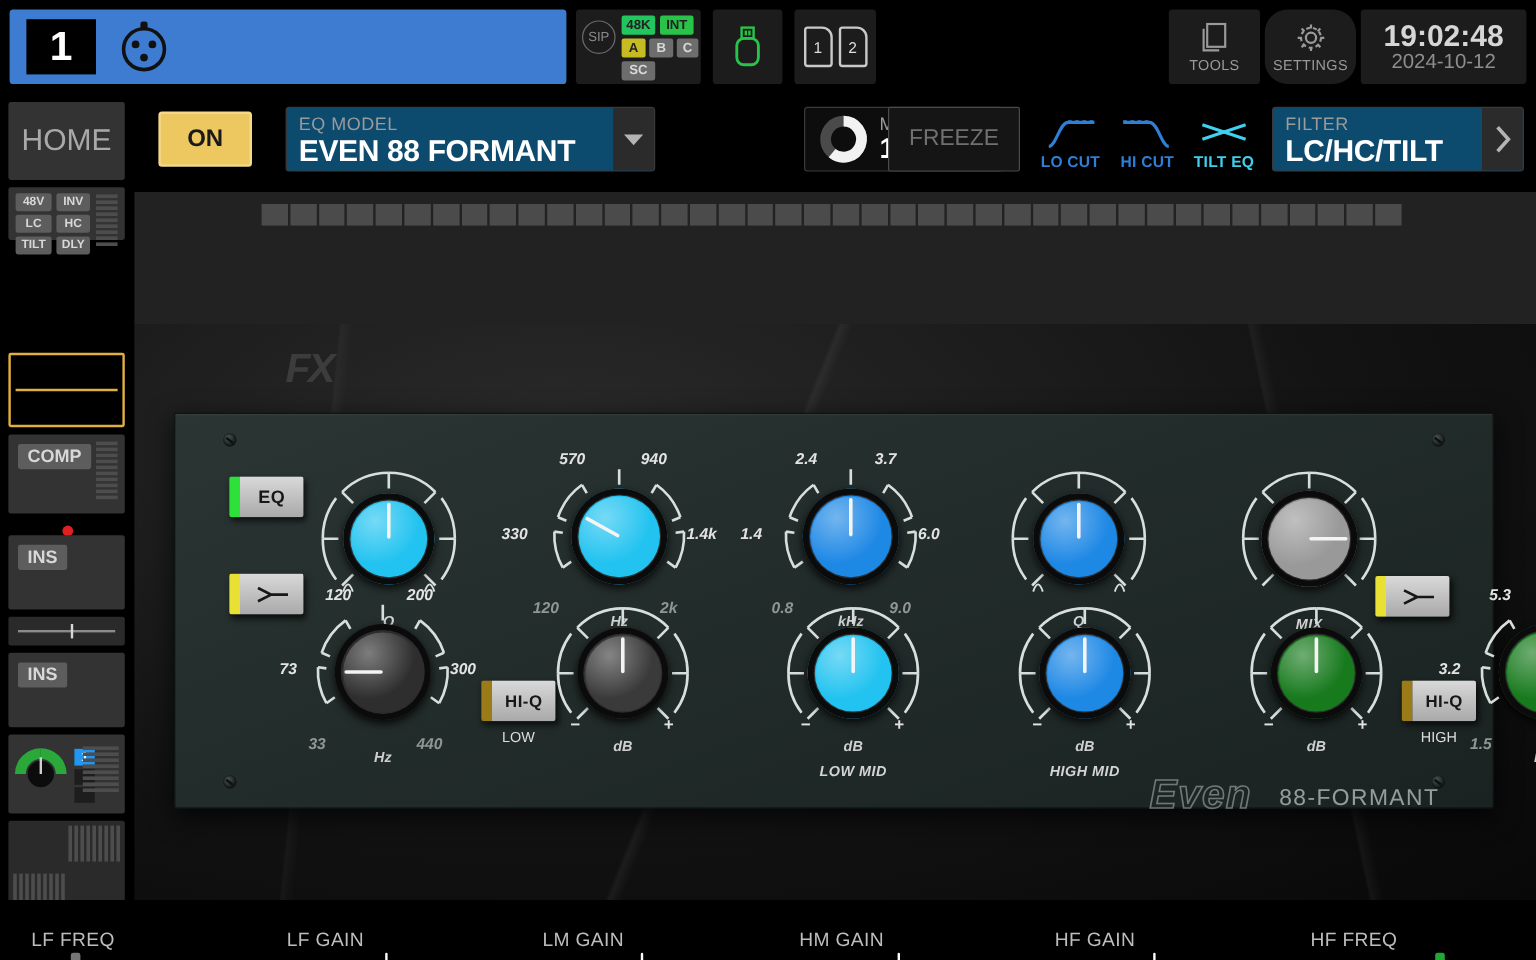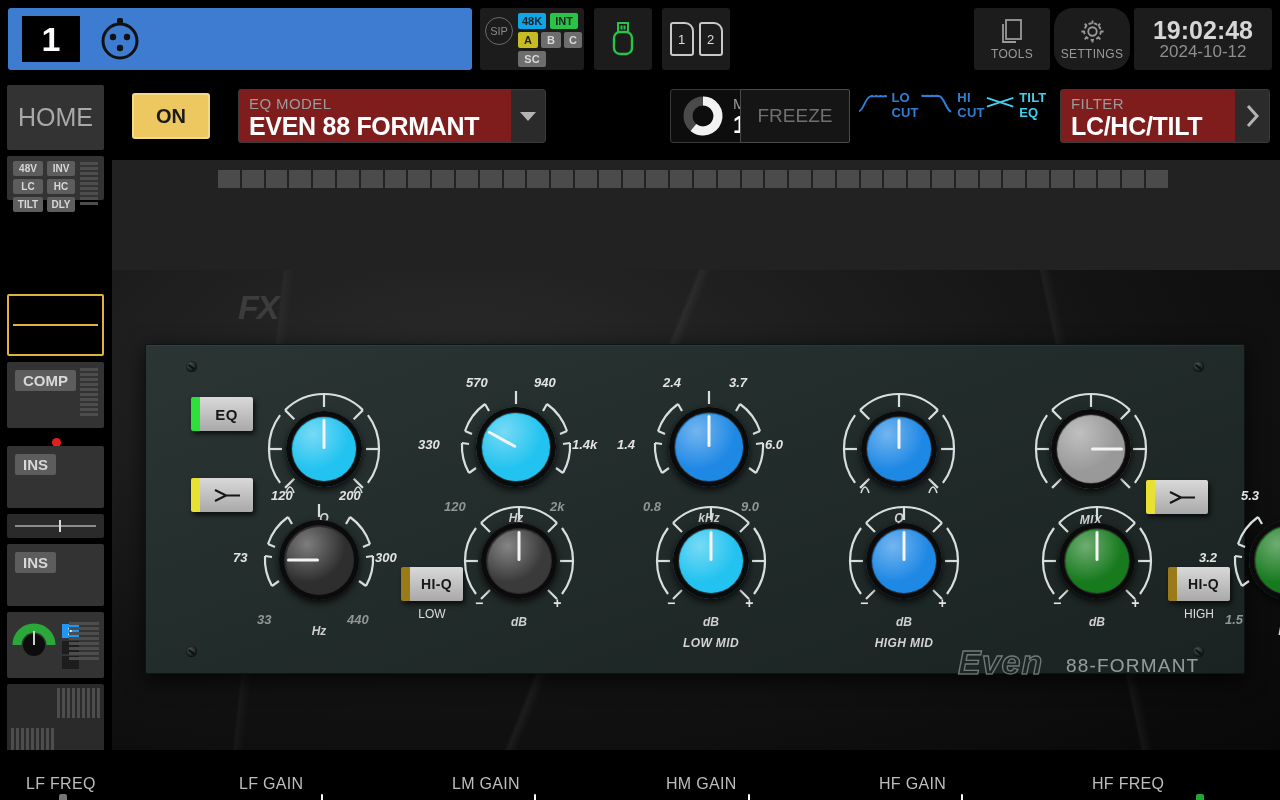--- a/index.html
+++ b/index.html
@@ -39,7 +39,7 @@
     position: absolute; height: 16px; border-radius: 2px; font-size: 11px; font-weight: bold;
     display: flex; align-items: center; justify-content: center; color: #222;
   }
-  .p48 { left: 38px; top: 5px; width: 28px; background: #0ea5e9; }
+  .p48 { left: 38px; top: 5px; width: 28px; background: #22c55e; }
   .pint { left: 70px; top: 5px; width: 28px; background: #28c348; }
   .pa { left: 38px; top: 24px; width: 20px; background: #c6bb22; }
   .pb { left: 61px; top: 24px; width: 20px; background: #6d6d6d; color: #d8d8d8; }

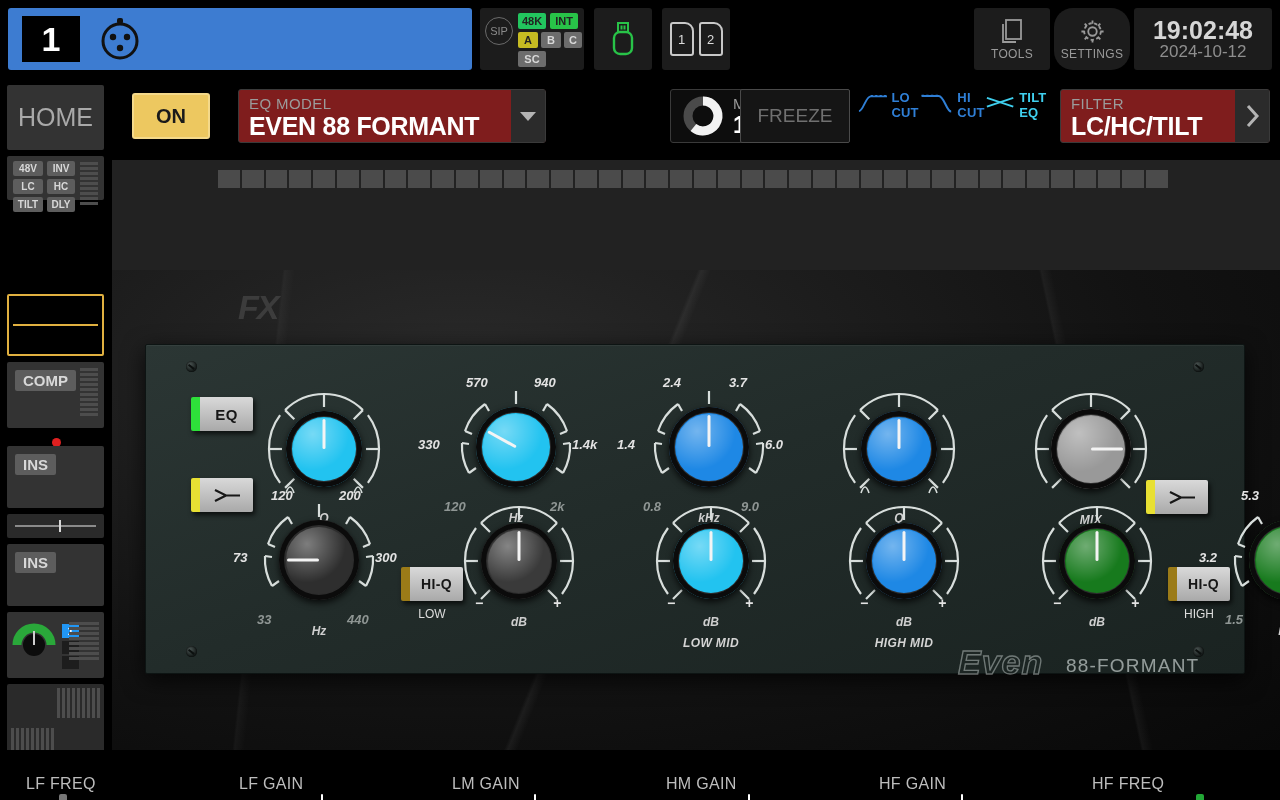--- a/index.html
+++ b/index.html
@@ -84,7 +84,7 @@
     display: flex; align-items: center; justify-content: center;
   }
   .sel-box {
-    position: absolute; height: 54px; background: #7f1d1d; border: 1px solid #3a3a3a; border-radius: 3px;
+    position: absolute; height: 54px; background: #0c4a6e; border: 1px solid #3a3a3a; border-radius: 3px;
   }
   .sel-box .cap { position: absolute; left: 10px; top: 5px; color: #9b9b9b; font-size: 15px; letter-spacing: .4px; }
   .sel-box .val { position: absolute; left: 10px; top: 22px; color: #fff; font-size: 25px; font-weight: bold; letter-spacing: -.3px; }

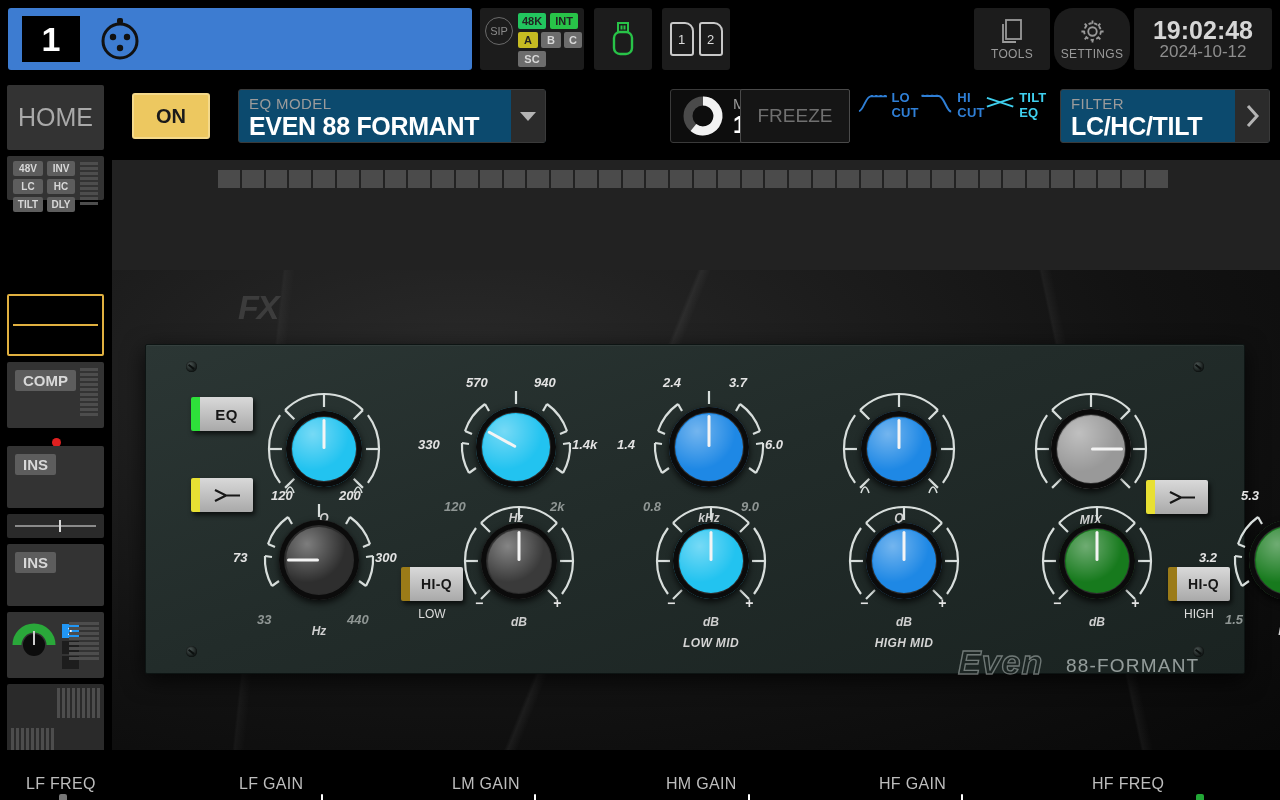--- a/index.html
+++ b/index.html
@@ -111,7 +111,7 @@
   }
   .filt-ic {
     position: absolute; top: 8px; width: 72px; height: 52px;
-    display: flex; justify-content: flex-end; gap: 3px;
+    display: flex; flex-direction: column; align-items: center; justify-content: flex-end; gap: 3px;
   }
   .filt-ic .lbl { font-size: 13px; font-weight: bold; letter-spacing: .2px; }
   #lo-cut { left: 744px; } #hi-cut { left: 808px; } #tilt-eq { left: 872px; }

